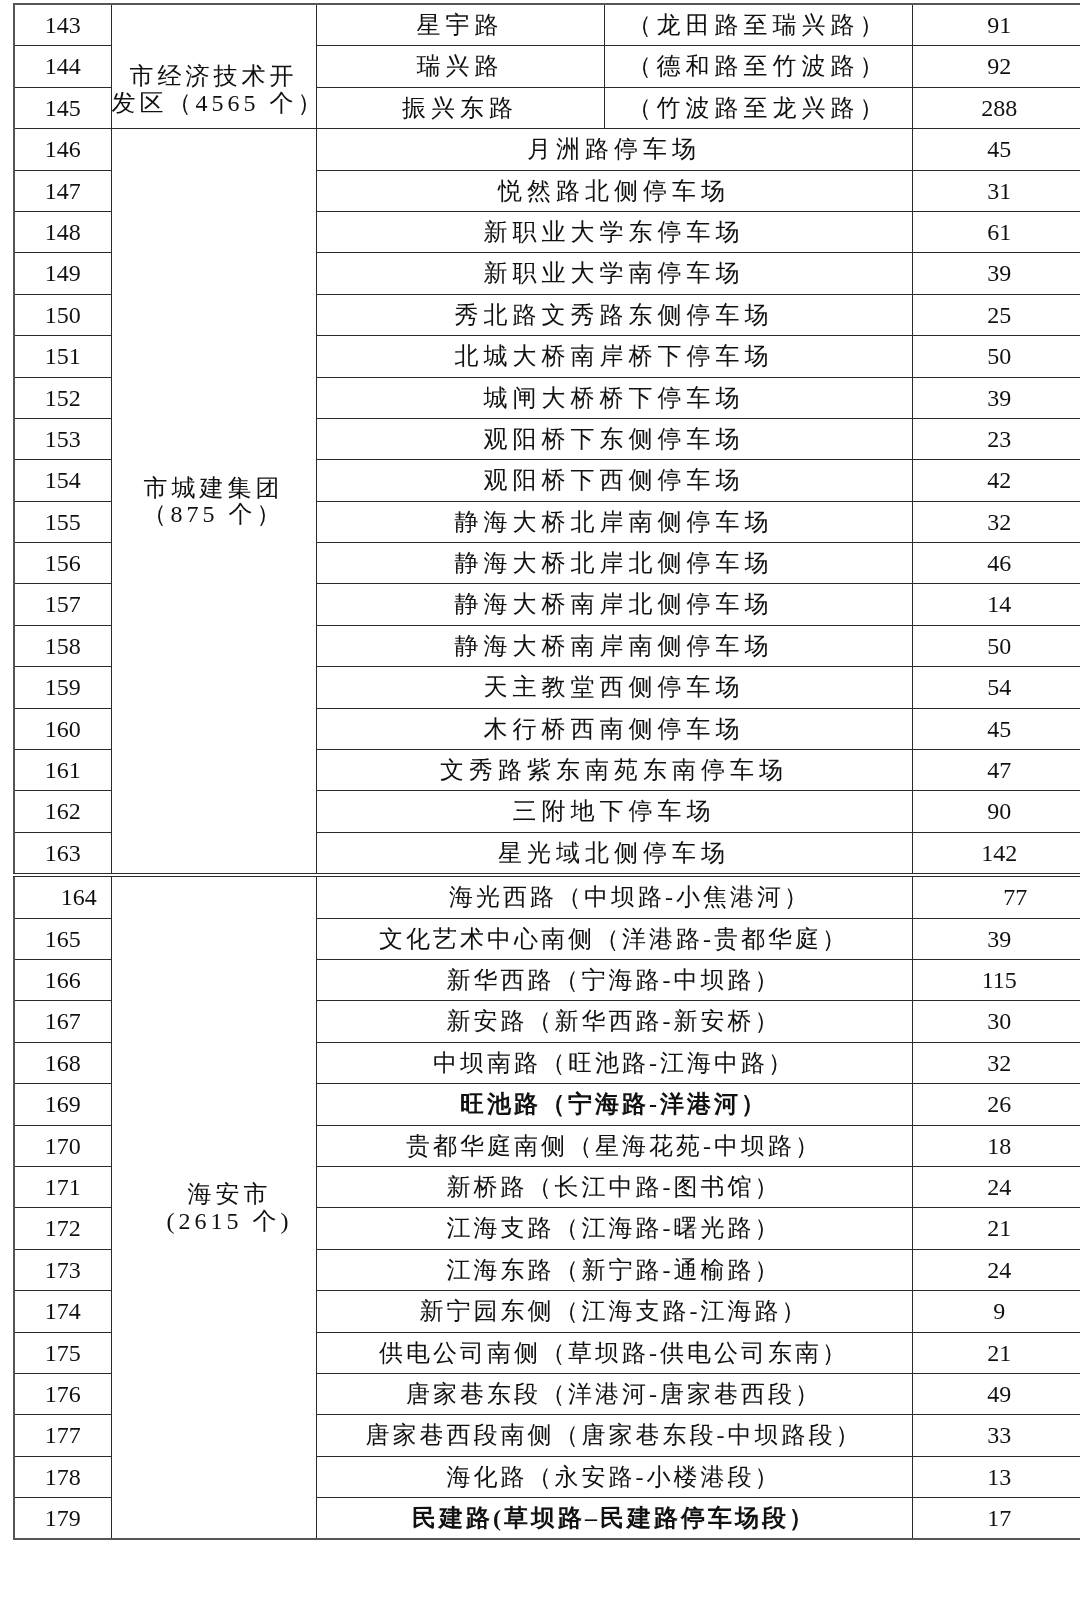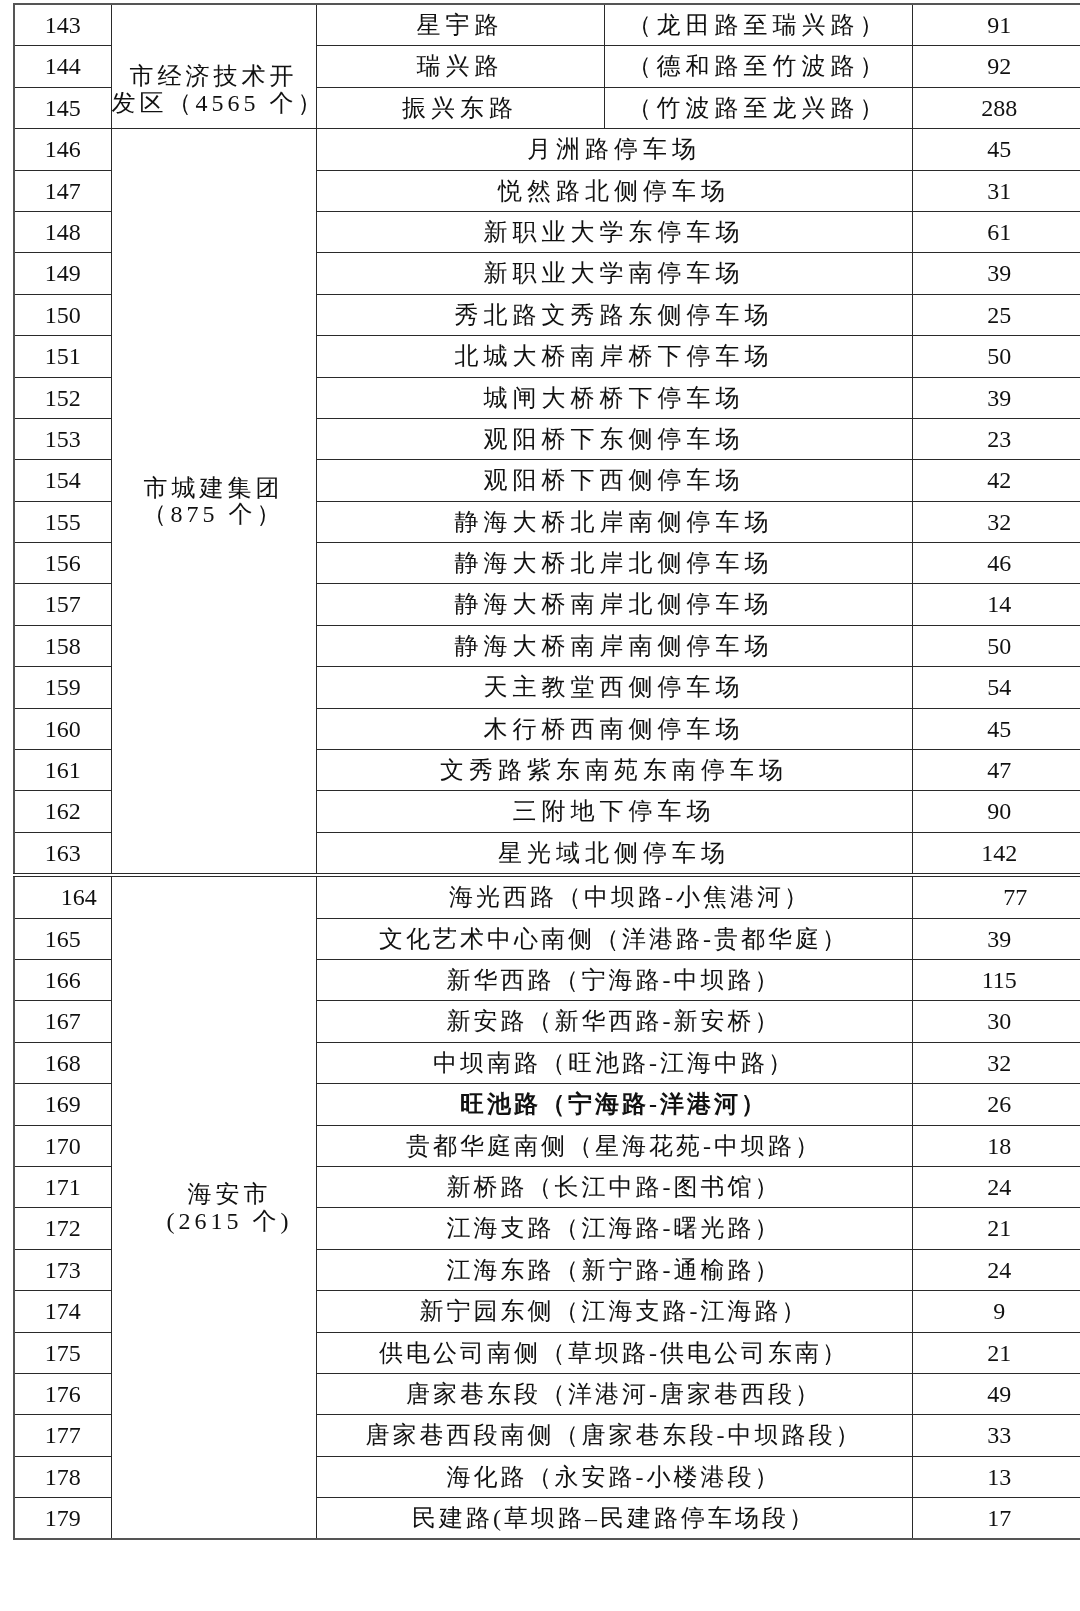--- a/index.html
+++ b/index.html
@@ -224,7 +224,7 @@
       </tr>
       <tr>
         <td class="num">179</td>
-        <td class="cn" colspan="2" style="letter-spacing: 3px;">民建路(草坝路–民建路停车场段）</td>
+        <td class="cn" colspan="2" style="letter-spacing: 3px; font-weight: bold;">民建路(草坝路–民建路停车场段）</td>
         <td class="num">17</td>
       </tr>
     </tbody>

